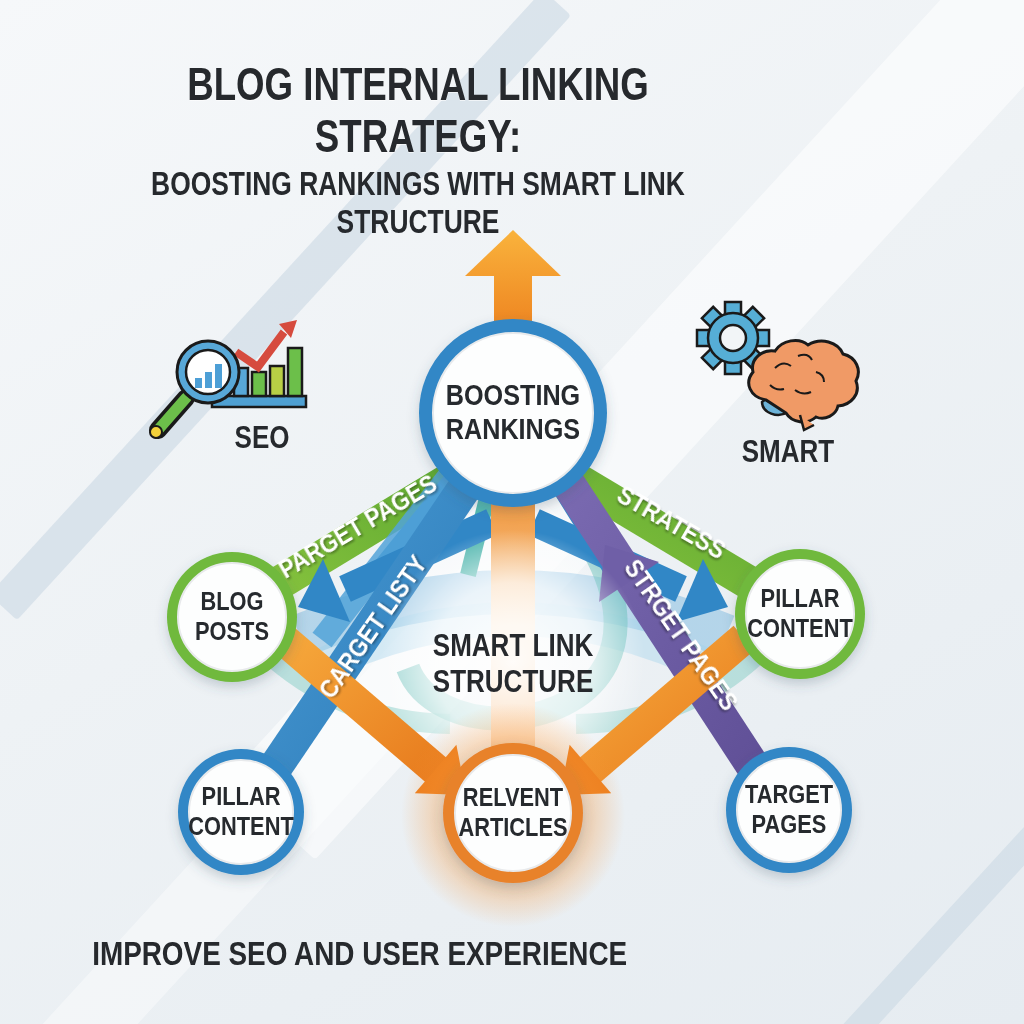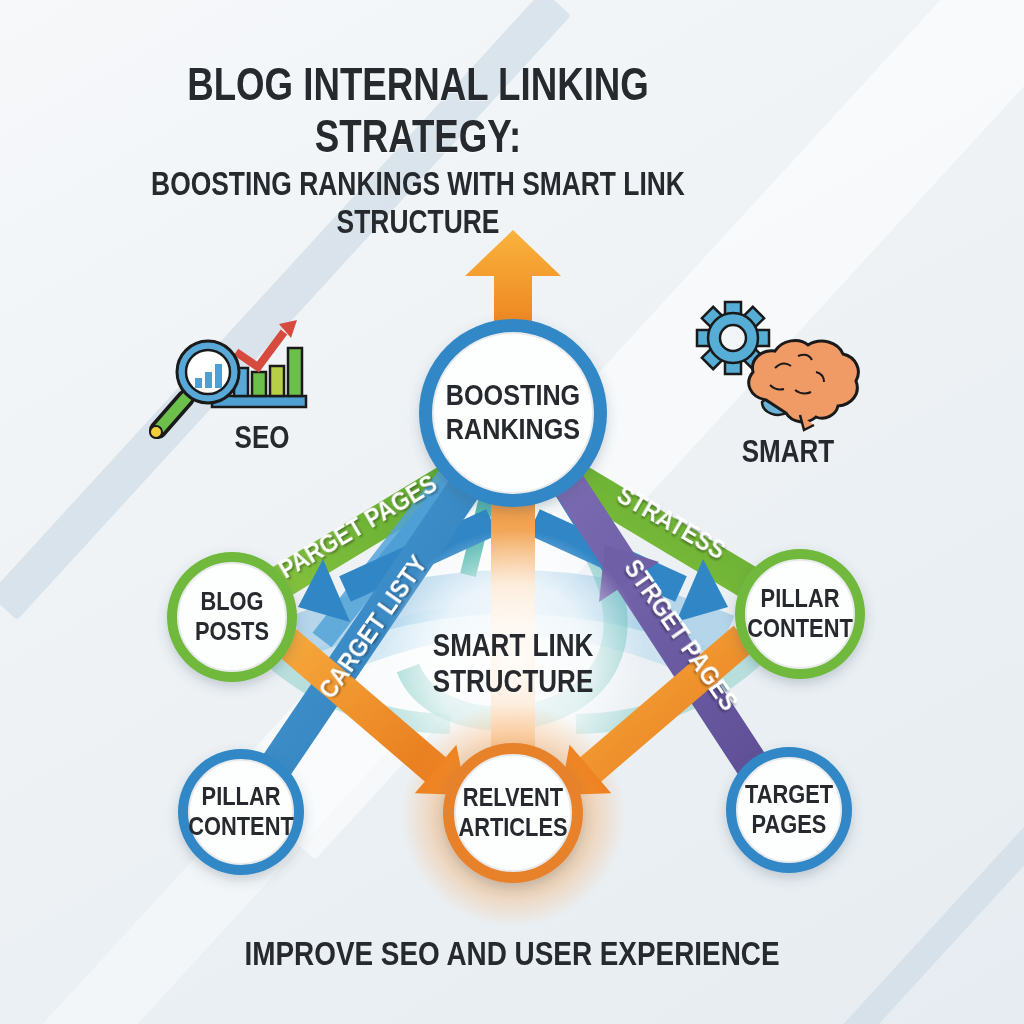--- a/index.html
+++ b/index.html
@@ -23,7 +23,7 @@
     font-size:33px;font-weight:700;color:#26292d;margin-top:4px;
     transform:scaleX(.80);transform-origin:50% 50%;line-height:1.15;
   }
-  .footer-wrap{position:absolute;left:0;top:934px;width:1024px;text-align:center;z-index:5;}
+  .footer-wrap{position:absolute;left:0;top:934px;width:1024px;text-align:left;z-index:5;}
   .footer-text{font-size:34px;font-weight:700;color:#26292d;transform:scaleX(.82);transform-origin:50% 50%;}
   svg{position:absolute;left:0;top:0;z-index:2;}
   .node-text{font-family:"Liberation Sans",sans-serif;font-weight:700;fill:#26292d;text-anchor:middle;}

